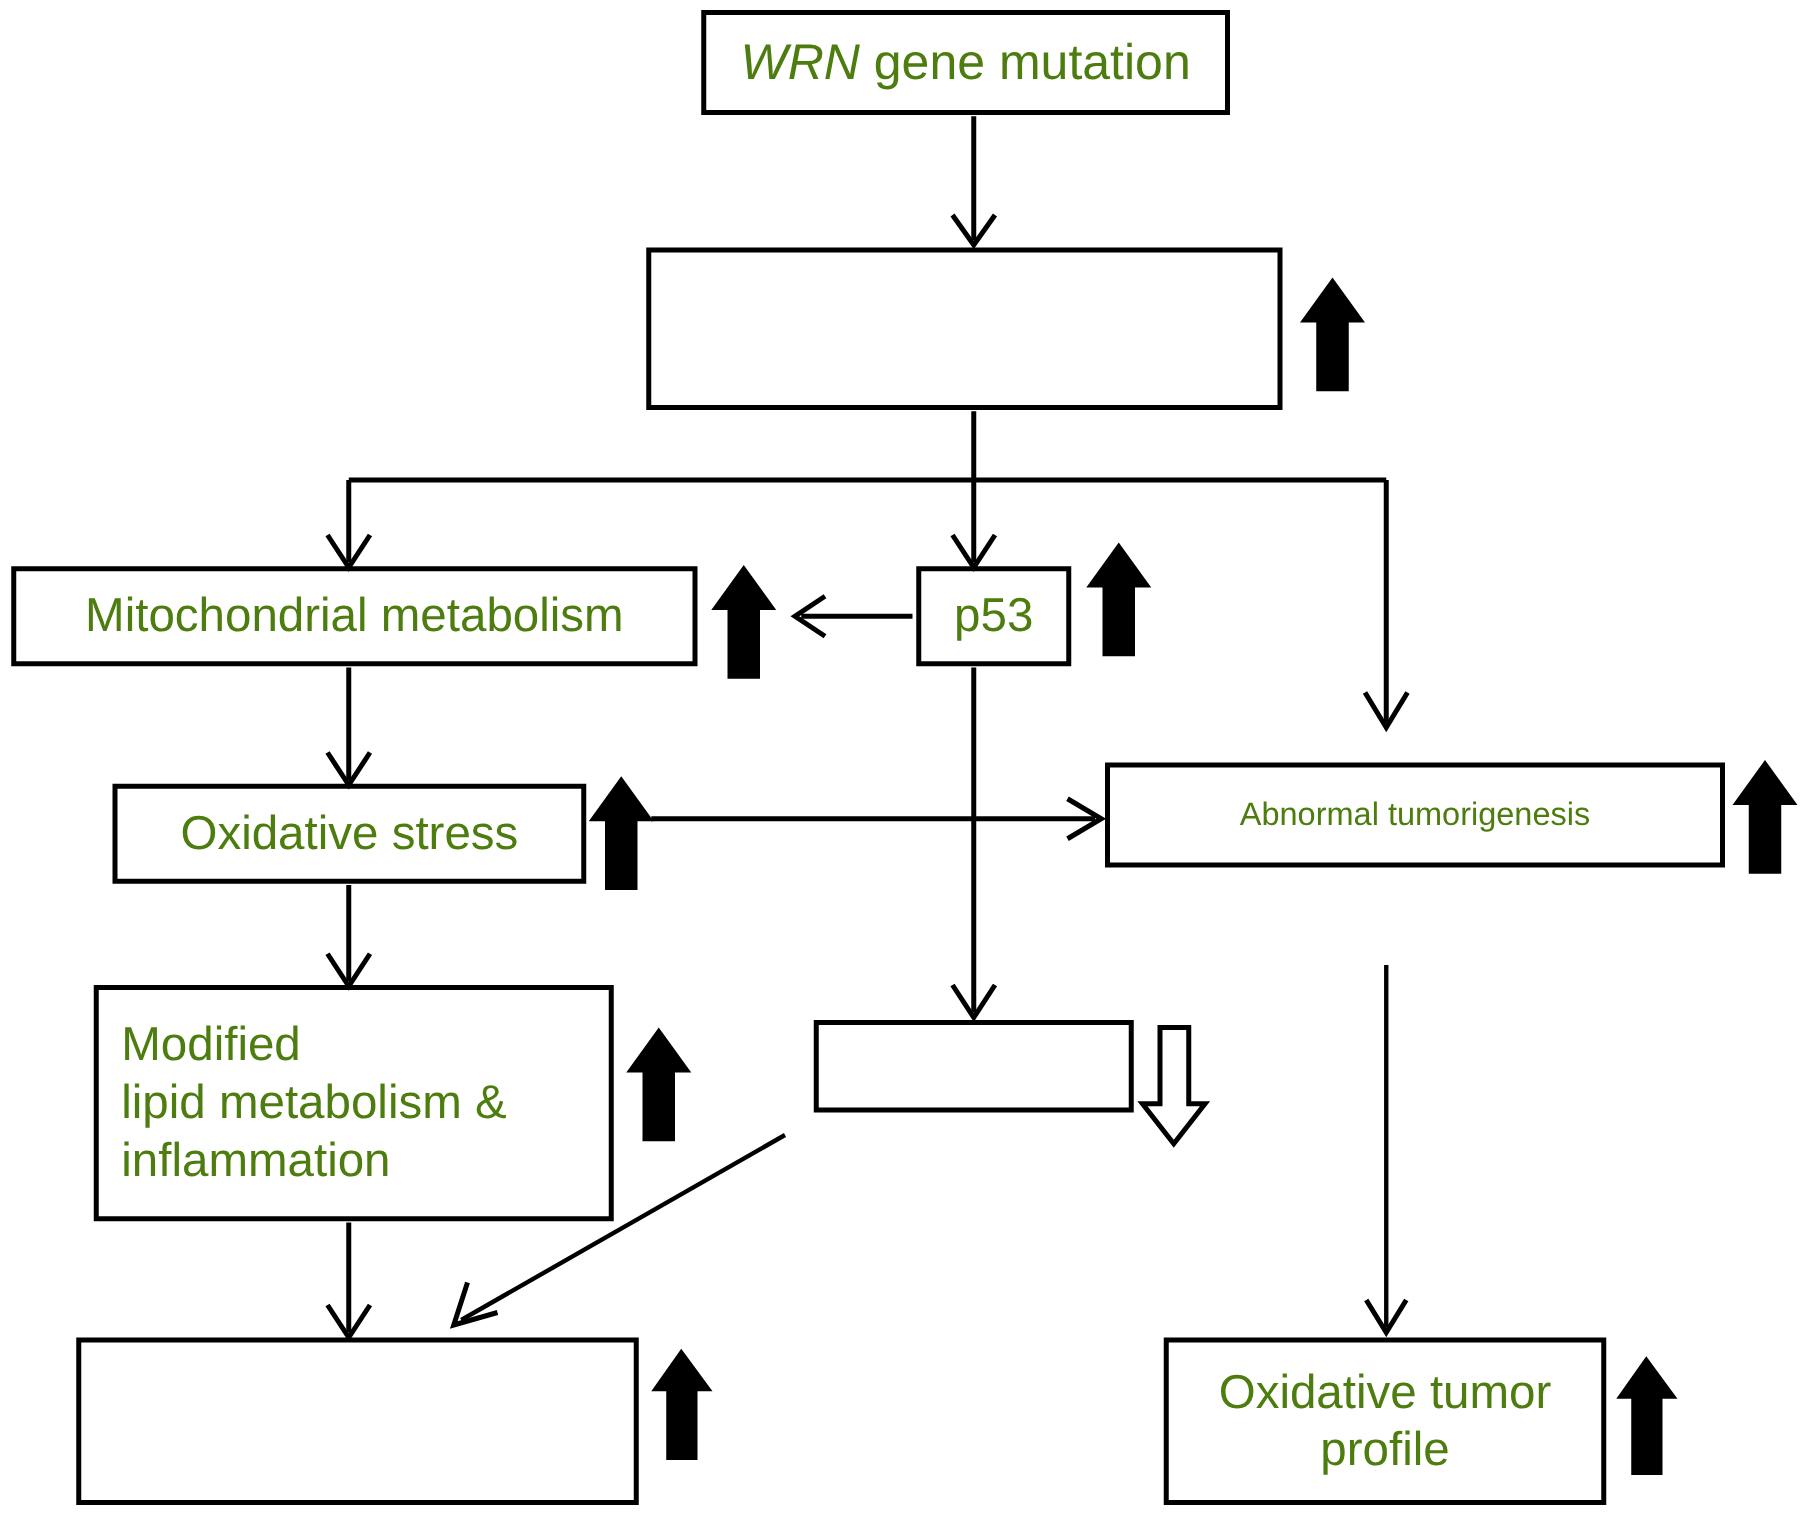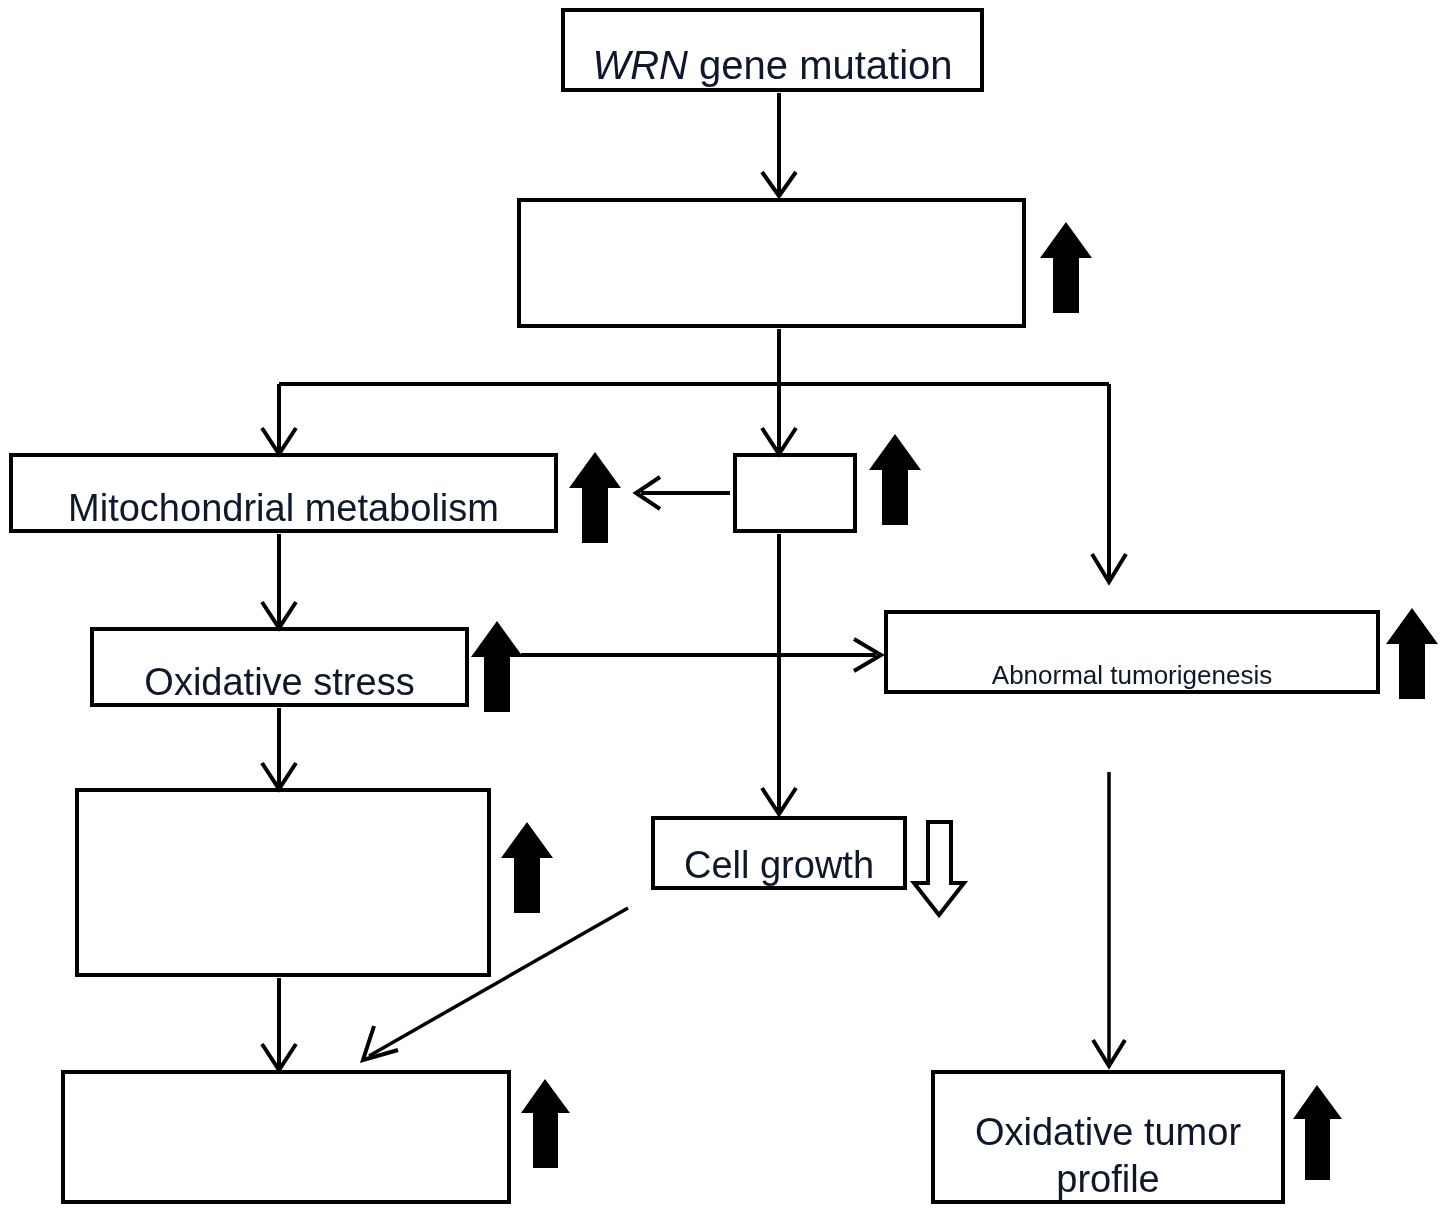--- a/index.html
+++ b/index.html
@@ -61,13 +61,13 @@
   }
   .node-label {
     position: absolute;
-    color: #0f172a;
+    color: #4d7c0f;
     font-family: "Liberation Sans", sans-serif;
     font-size: 37px;
     line-height: 1.22;
     white-space: pre-line;
     display: flex;
-    align-items: flex-end;
+    align-items: center;
     justify-content: center;
     text-align: center;
     box-sizing: border-box;

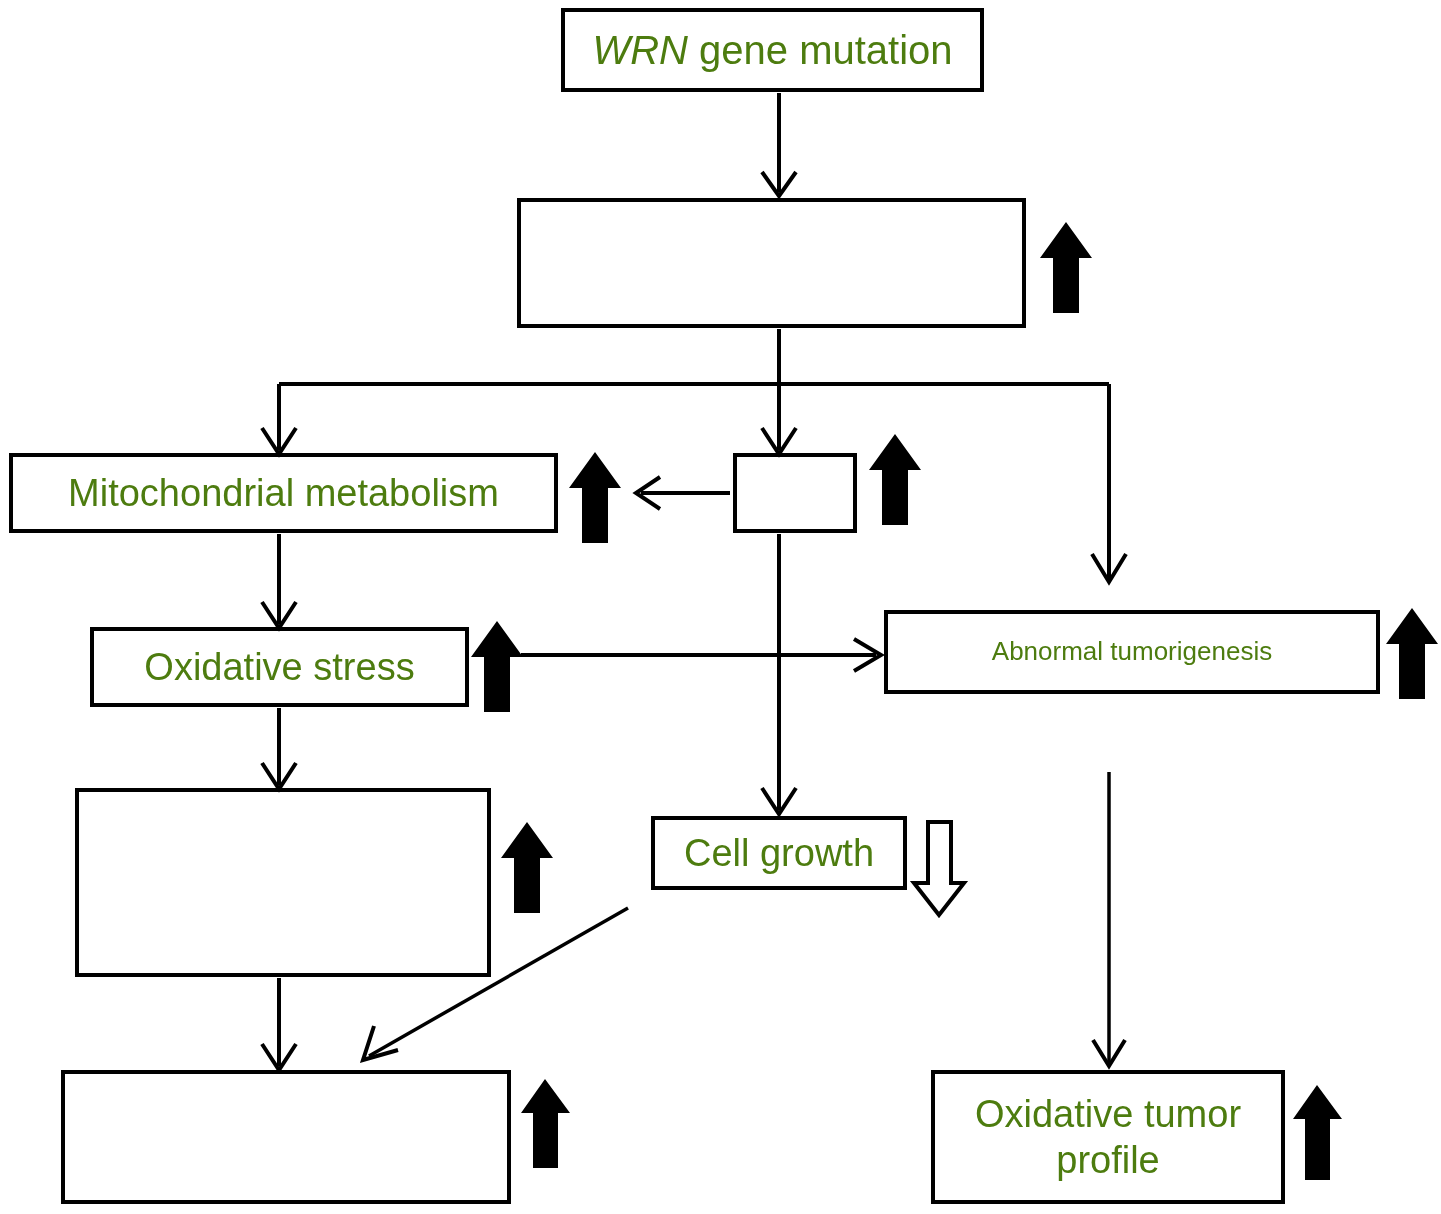--- a/index.html
+++ b/index.html
@@ -220,6 +220,7 @@
 
   <div class="node-label" style="left:11px; top:455px; width:545px; height:76px; font-size:38px;">Mitochondrial metabolism</div>
 
+  <div class="node-label" style="left:735px; top:455px; width:120px; height:76px; font-size:38px;">p53</div>
 
   <div class="node-label" style="left:92px; top:629px; width:375px; height:76px; font-size:38px;">Oxidative stress</div>
 

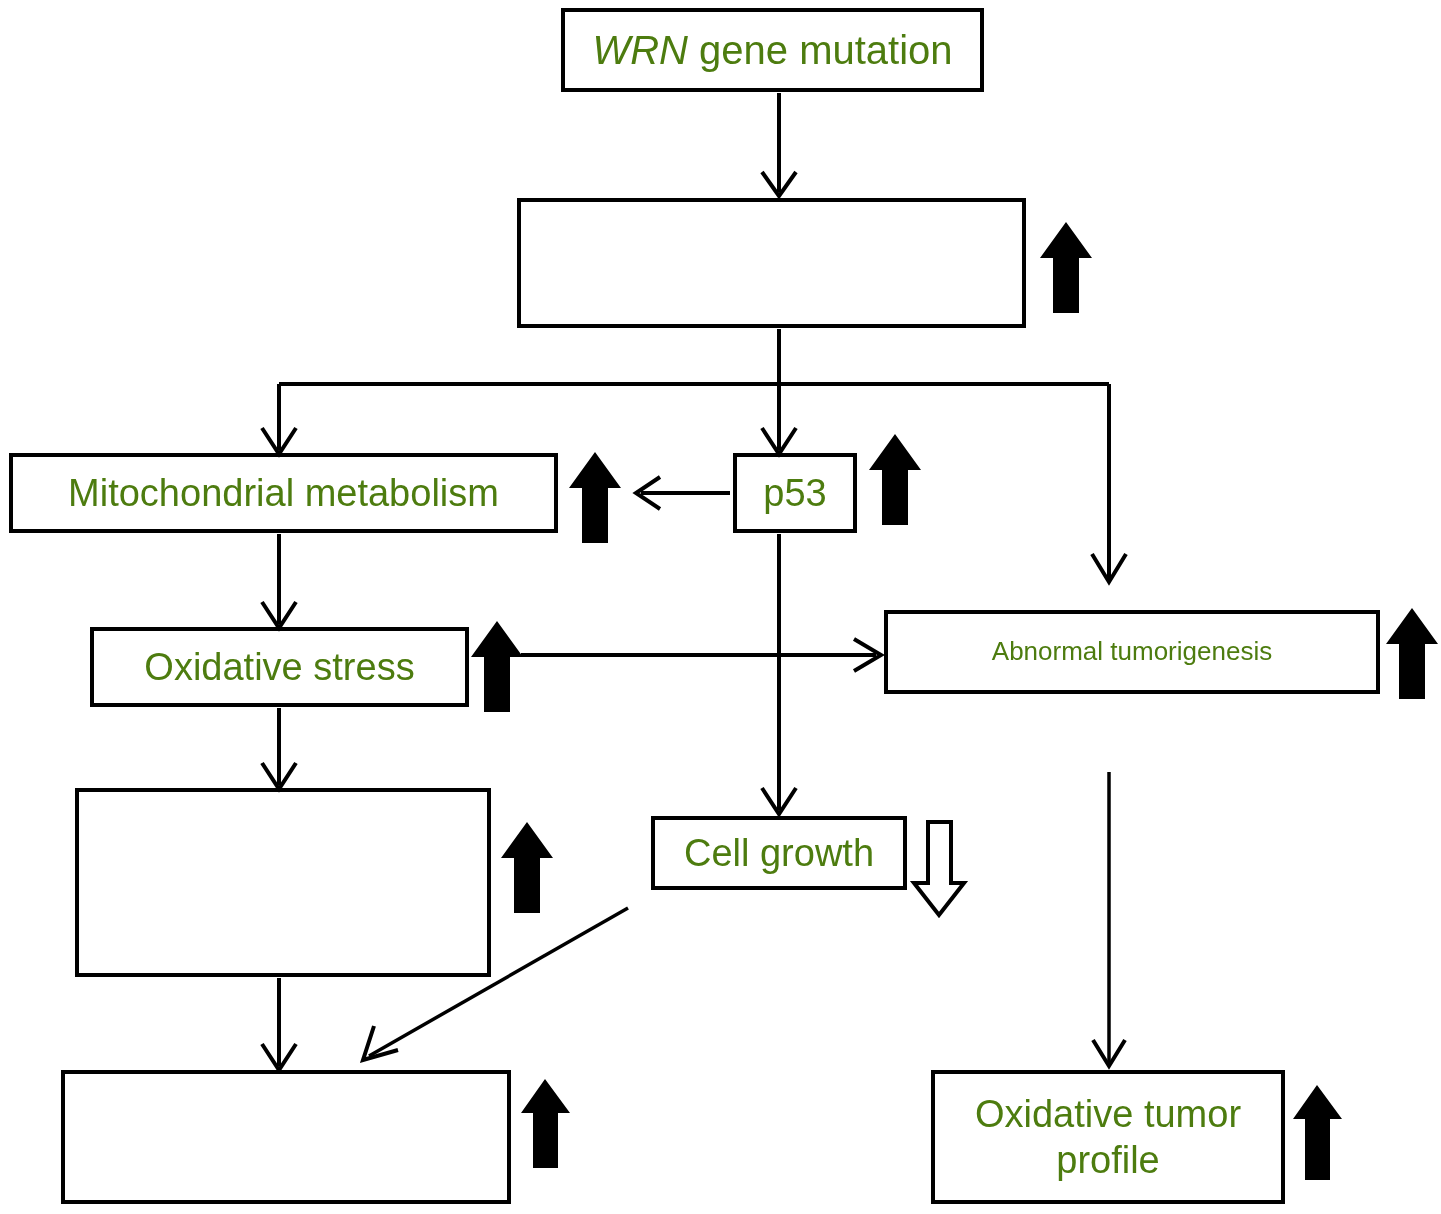--- a/index.html
+++ b/index.html
@@ -226,6 +226,9 @@
 
   <div class="node-label" style="left:886px; top:612px; width:492px; height:80px; font-size:26px;">Abnormal tumorigenesis</div>
 
+  <div class="node-label left-align" style="left:77px; top:790px; width:412px; height:185px; font-size:38px;">Modified
+lipid metabolism &amp;
+inflammation</div>
 
   <div class="node-label" style="left:653px; top:818px; width:252px; height:70px; font-size:38px;">Cell growth</div>
 

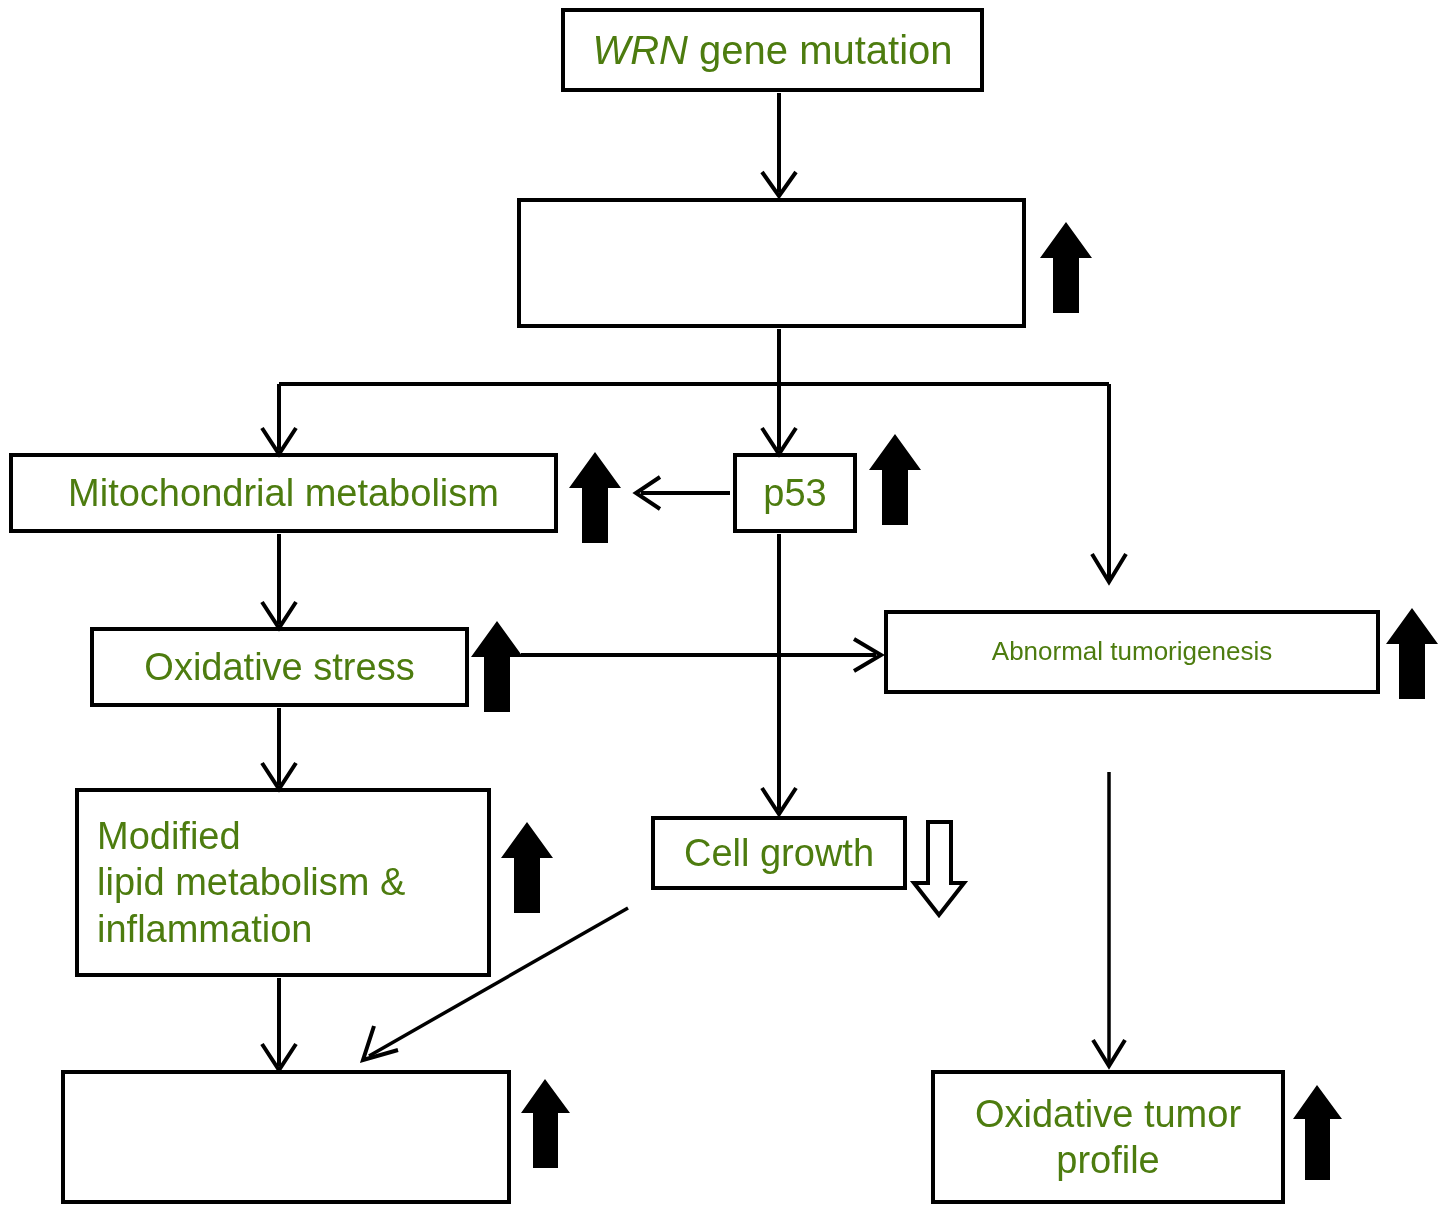--- a/index.html
+++ b/index.html
@@ -230,7 +230,6 @@
 lipid metabolism &amp;
 inflammation</div>
 
-  <div class="node-label" style="left:653px; top:818px; width:252px; height:70px; font-size:38px;">Cell growth</div>
 
 
   <div class="node-label" style="left:933px; top:1072px; width:350px; height:130px; font-size:38px;">Oxidative tumor

